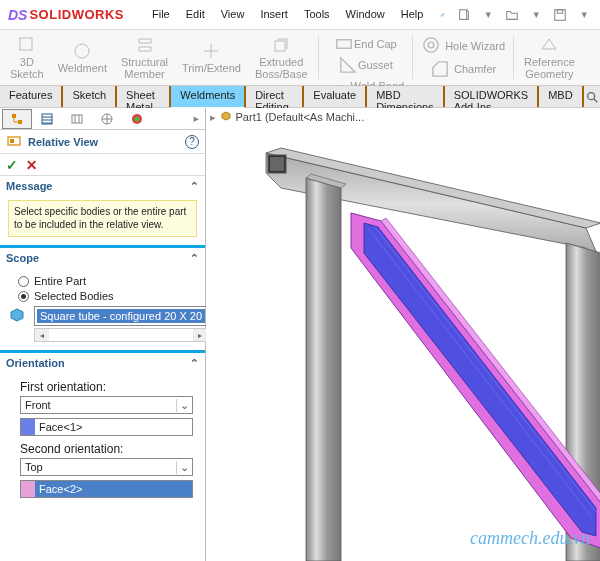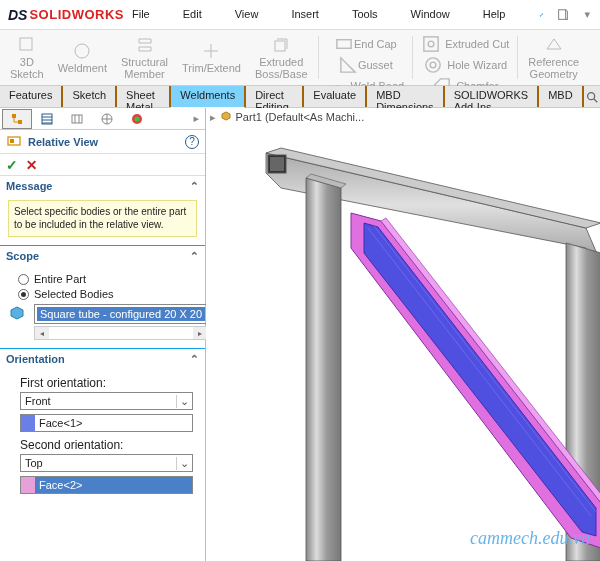--- a/index.html
+++ b/index.html
@@ -6,7 +6,7 @@
 body{width:600px;height:561px;background:#fff;overflow:hidden;position:relative;color:#222;}
 .titlebar{height:30px;background:#fff;display:flex;align-items:center;padding:0 8px;border-bottom:1px solid #ddd;}
 .logo{display:flex;align-items:center;gap:2px;}
-.logo-ds{color:#0f172a;font-weight:bold;font-size:14px;font-style:italic;}
+.logo-ds{color:#8b5cf6;font-weight:bold;font-size:14px;font-style:italic;}
 .logo-text{color:#d22;font-weight:bold;font-size:13px;letter-spacing:0.5px;}
 .menus{display:flex;gap:17px;}
 .menus span{padding:4px 8px;cursor:default;}

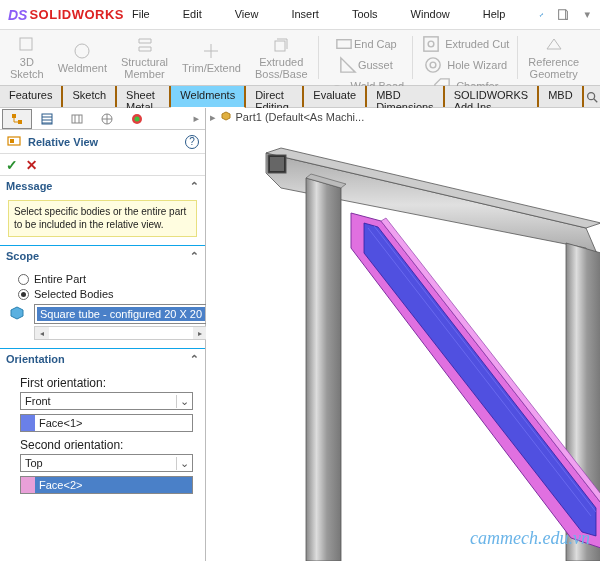--- a/index.html
+++ b/index.html
@@ -8,7 +8,7 @@
 .logo{display:flex;align-items:center;gap:2px;}
 .logo-ds{color:#8b5cf6;font-weight:bold;font-size:14px;font-style:italic;}
 .logo-text{color:#d22;font-weight:bold;font-size:13px;letter-spacing:0.5px;}
-.menus{display:flex;gap:17px;}
+.menus{display:flex;gap:0;margin-left:20px;}
 .menus span{padding:4px 8px;cursor:default;}
 .qat{margin-left:auto;display:flex;align-items:center;gap:2px;}
 .qat-btn{width:22px;height:22px;display:flex;align-items:center;justify-content:center;color:#888;cursor:default;}

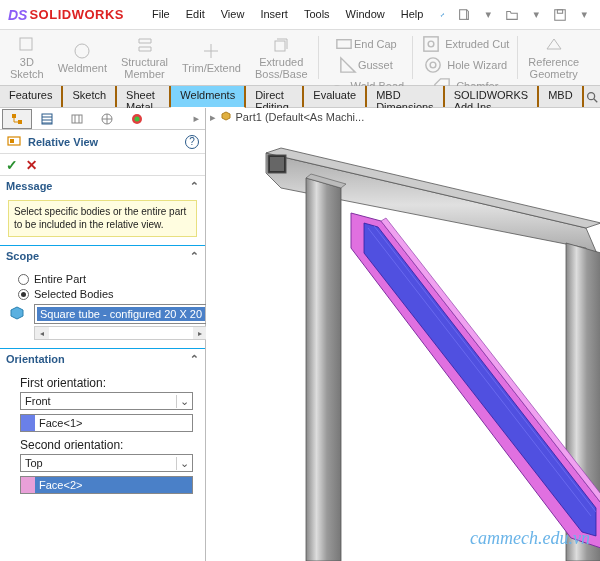--- a/index.html
+++ b/index.html
@@ -170,13 +170,6 @@
   <div style="display:flex;flex-direction:column;justify-content:space-around;padding:2px 0;">
     <div class="rib-btn" style="flex-direction:row;min-width:auto;gap:4px;padding:0 4px;">
         <svg viewBox="0 0 14 14" width="14" height="14" stroke="#bbb" fill="none">
-          <rect x="2" y="2" width="10" height="10"></rect>
-          <circle cx="7" cy="7" r="2"></circle>
-        </svg>
-        <span>Extruded Cut</span>
-      </div>
-    <div class="rib-btn" style="flex-direction:row;min-width:auto;gap:4px;padding:0 4px;">
-        <svg viewBox="0 0 14 14" width="14" height="14" stroke="#bbb" fill="none">
           <circle cx="7" cy="7" r="5"></circle>
           <circle cx="7" cy="7" r="2"></circle>
         </svg>

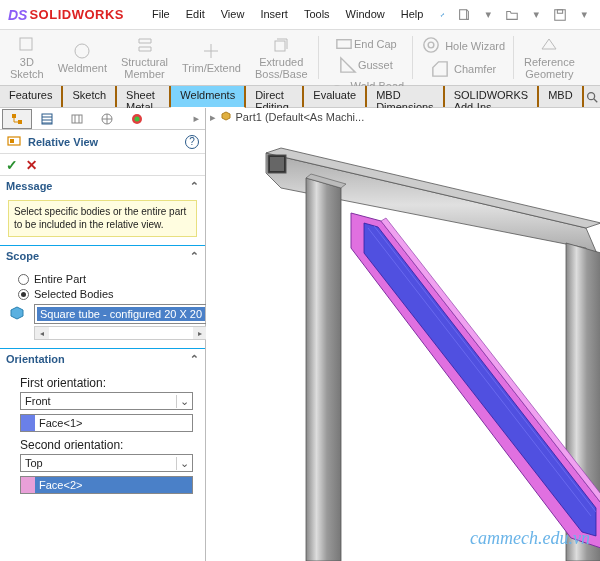--- a/index.html
+++ b/index.html
@@ -33,7 +33,7 @@
 .okrow{height:22px;display:flex;align-items:center;padding:0 6px;gap:8px;border-bottom:1px solid #ddd;}
 .ok{color:#2a9030;font-weight:bold;font-size:14px;}
 .cancel{color:#c02020;font-weight:bold;font-size:14px;}
-.section{border-bottom:1px solid #0ea5e9;}
+.section{border-bottom:3px solid #0ea5e9;}
 .sec-head{height:20px;display:flex;align-items:center;padding:0 6px;font-weight:bold;color:#2a5a8a;}
 .sec-head .caret{margin-left:auto;color:#666;}
 .sec-body{padding:4px 8px 8px 8px;}

